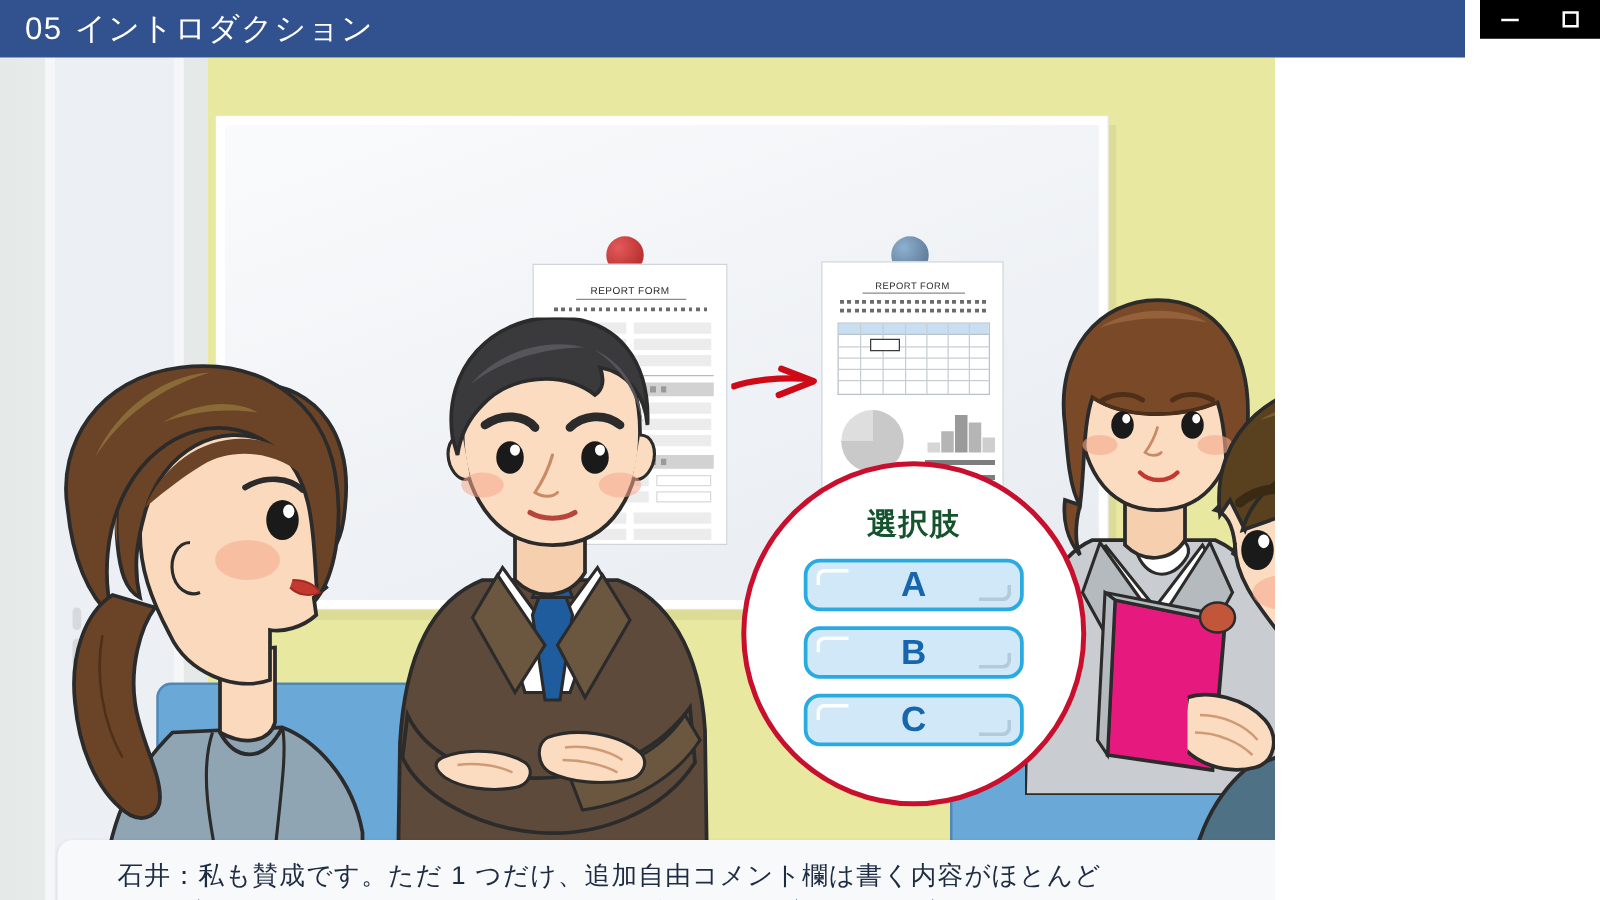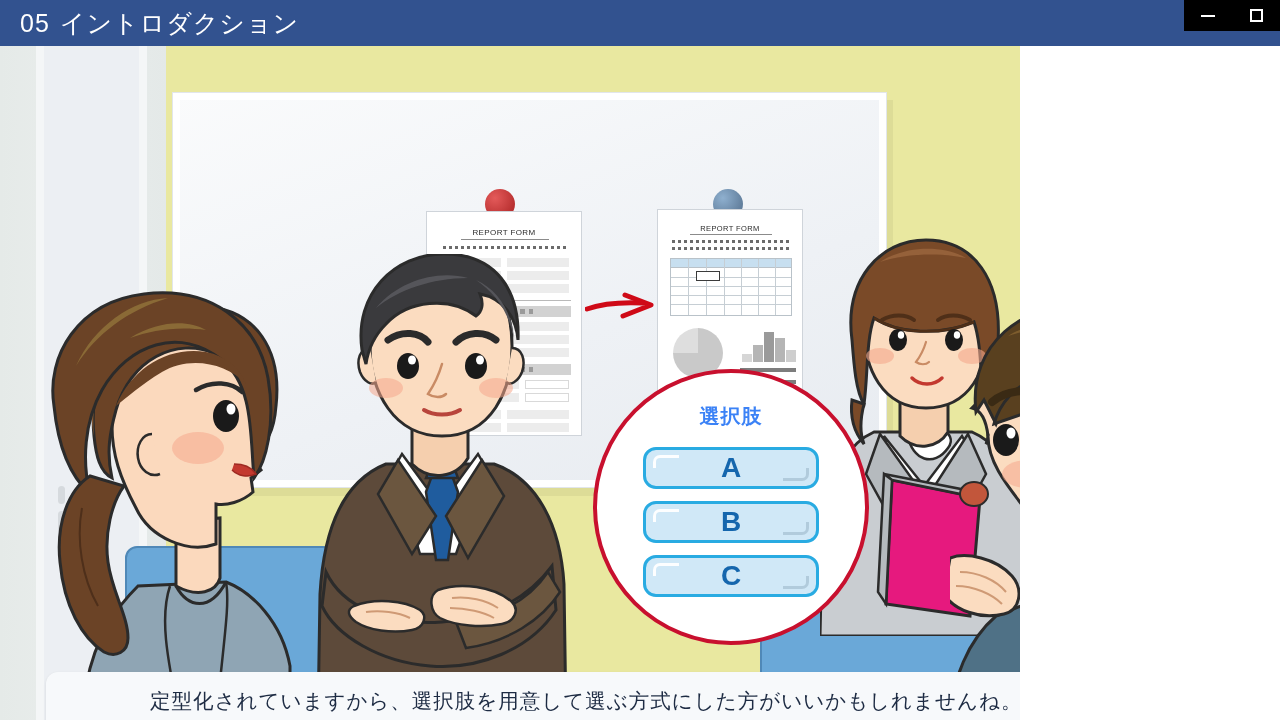--- a/index.html
+++ b/index.html
@@ -10,7 +10,7 @@
 
   
   .titlebar{
-    position:absolute; left:0; top:0; width:1280px; height:46px;
+    position:absolute; left:0; top:0; width:1172px; height:46px;
     background:#32528f; z-index:60;
   }
   .title-text{

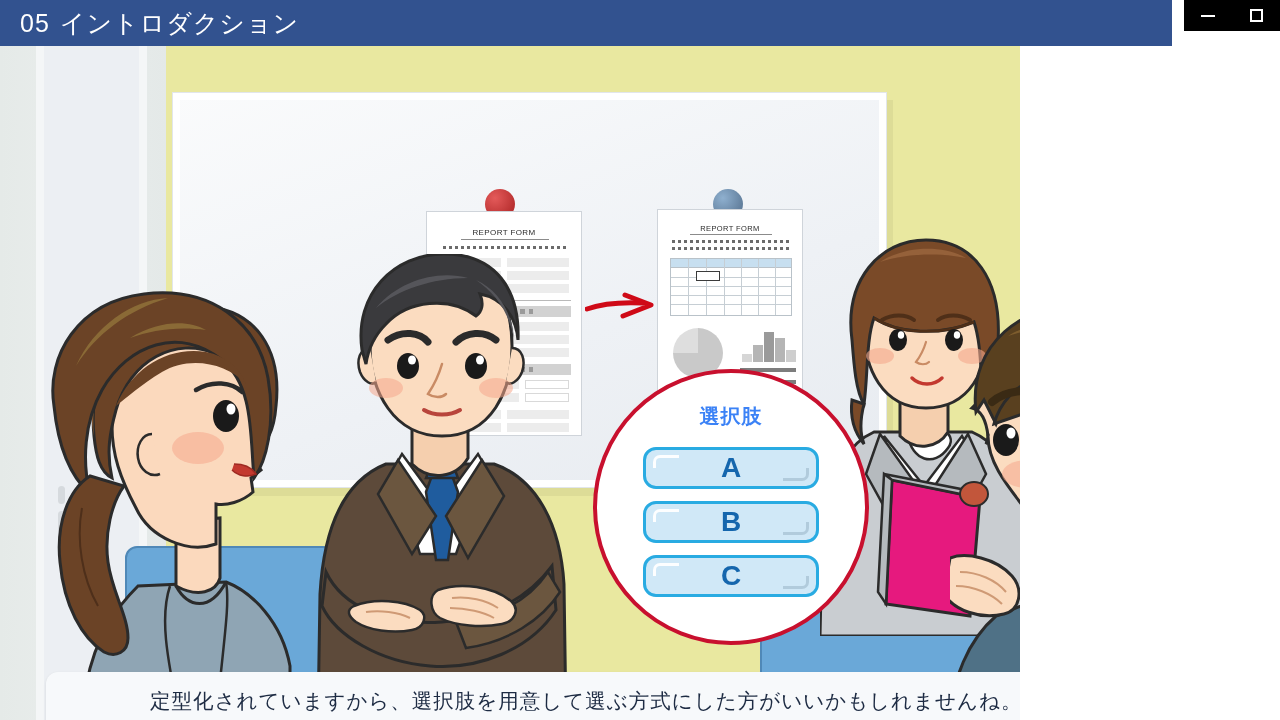--- a/index.html
+++ b/index.html
@@ -126,7 +126,7 @@
   }
   .bubble-title{
     position:absolute; left:0; right:0; top:30px; text-align:center;
-    font-size:20px; font-weight:bold; color:#3b82f6; letter-spacing:1px;
+    font-size:24px; font-weight:bold; color:#14532d; letter-spacing:1px;
   }
   .choices{ position:absolute; left:50%; transform:translateX(-50%); top:74px;
             width:176px; }

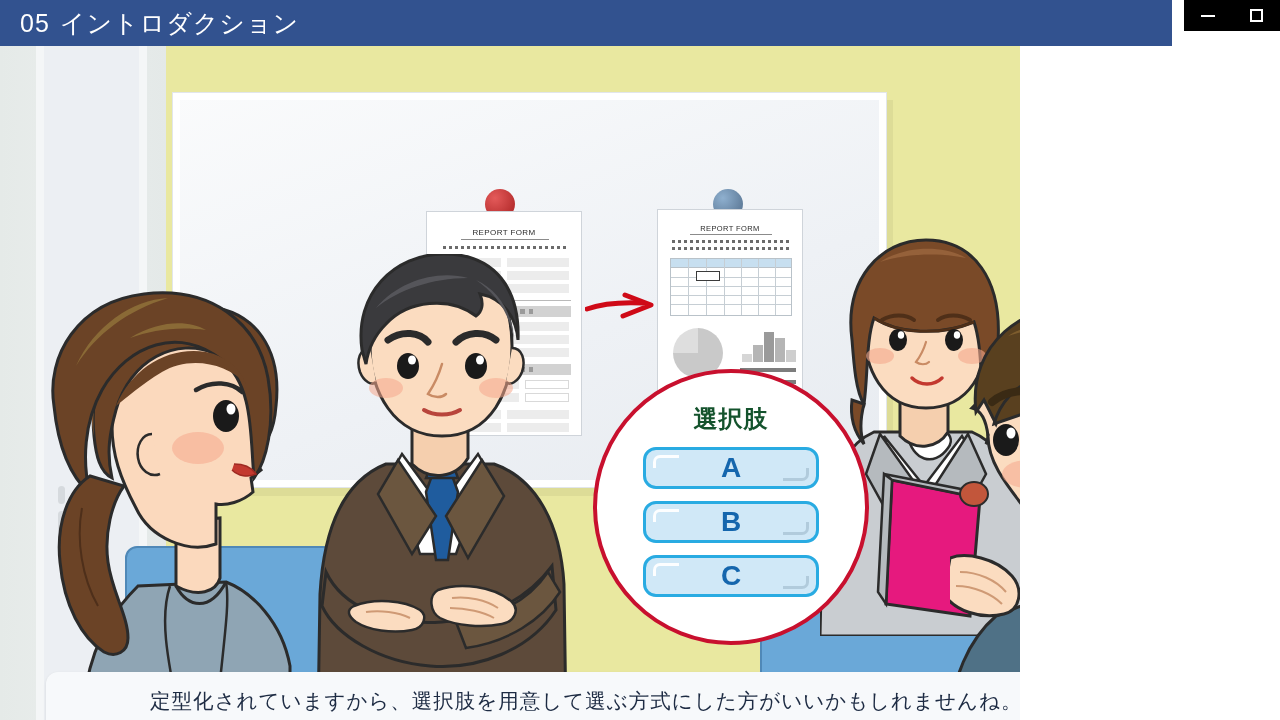--- a/index.html
+++ b/index.html
@@ -488,6 +488,7 @@
     </div>
 
     <div class="caption">
+      <div class="cap-line">石井：私も賛成です。ただ 1 つだけ、追加自由コメント欄は書く内容がほとんど</div>
       <div class="cap-line indent">定型化されていますから、選択肢を用意して選ぶ方式にした方がいいかもしれませんね。</div>
     </div>
 

